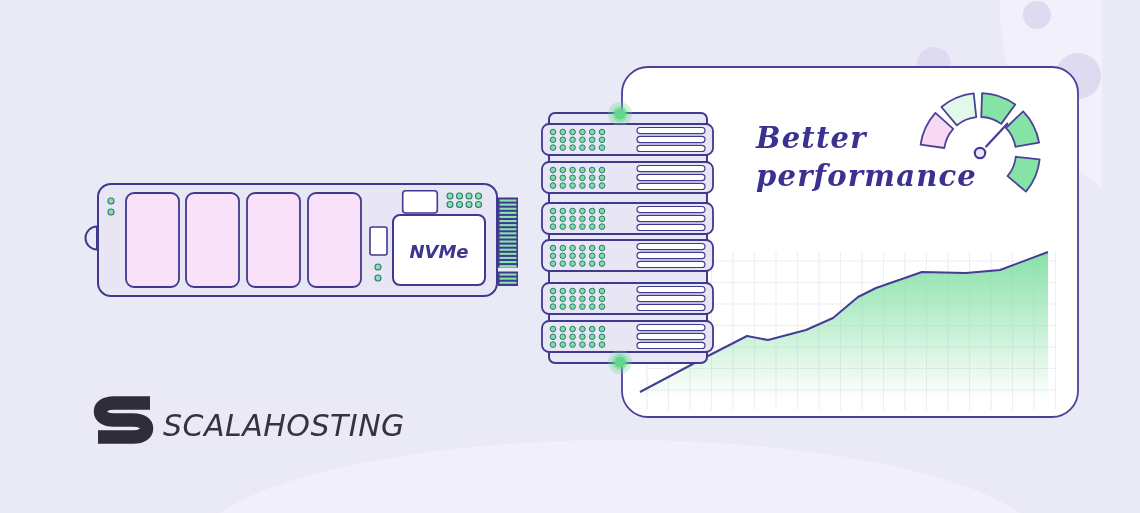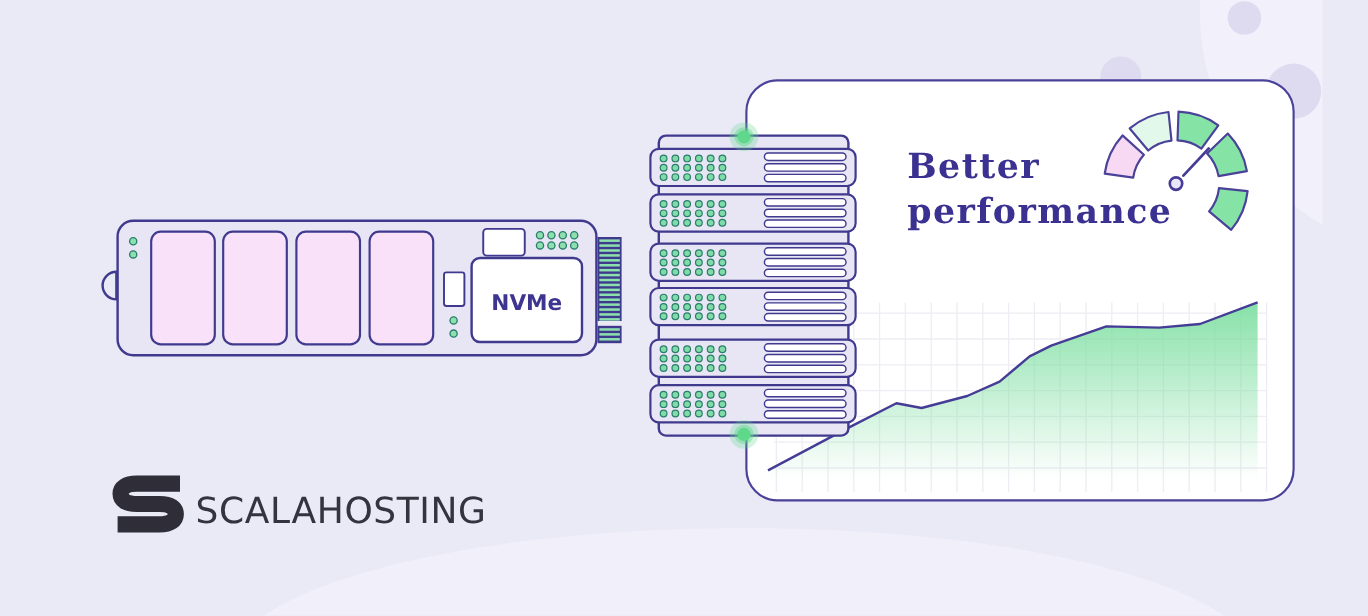--- a/index.html
+++ b/index.html
@@ -4,7 +4,7 @@
 <style>
   html,body{margin:0;padding:0;background:#eae9f6;}
   .canvas{position:relative;width:1102px;height:513px;overflow:hidden;
-          font-family:"DejaVu Sans",sans-serif;}
+          font-family:"DejaVu Sans",sans-serif;font-style:italic;}
   svg{display:block;}
   .card-title{font-family:"DejaVu Serif",serif;font-weight:bold;font-size:29px;
               letter-spacing:1.2px;fill:#3b3191;}

